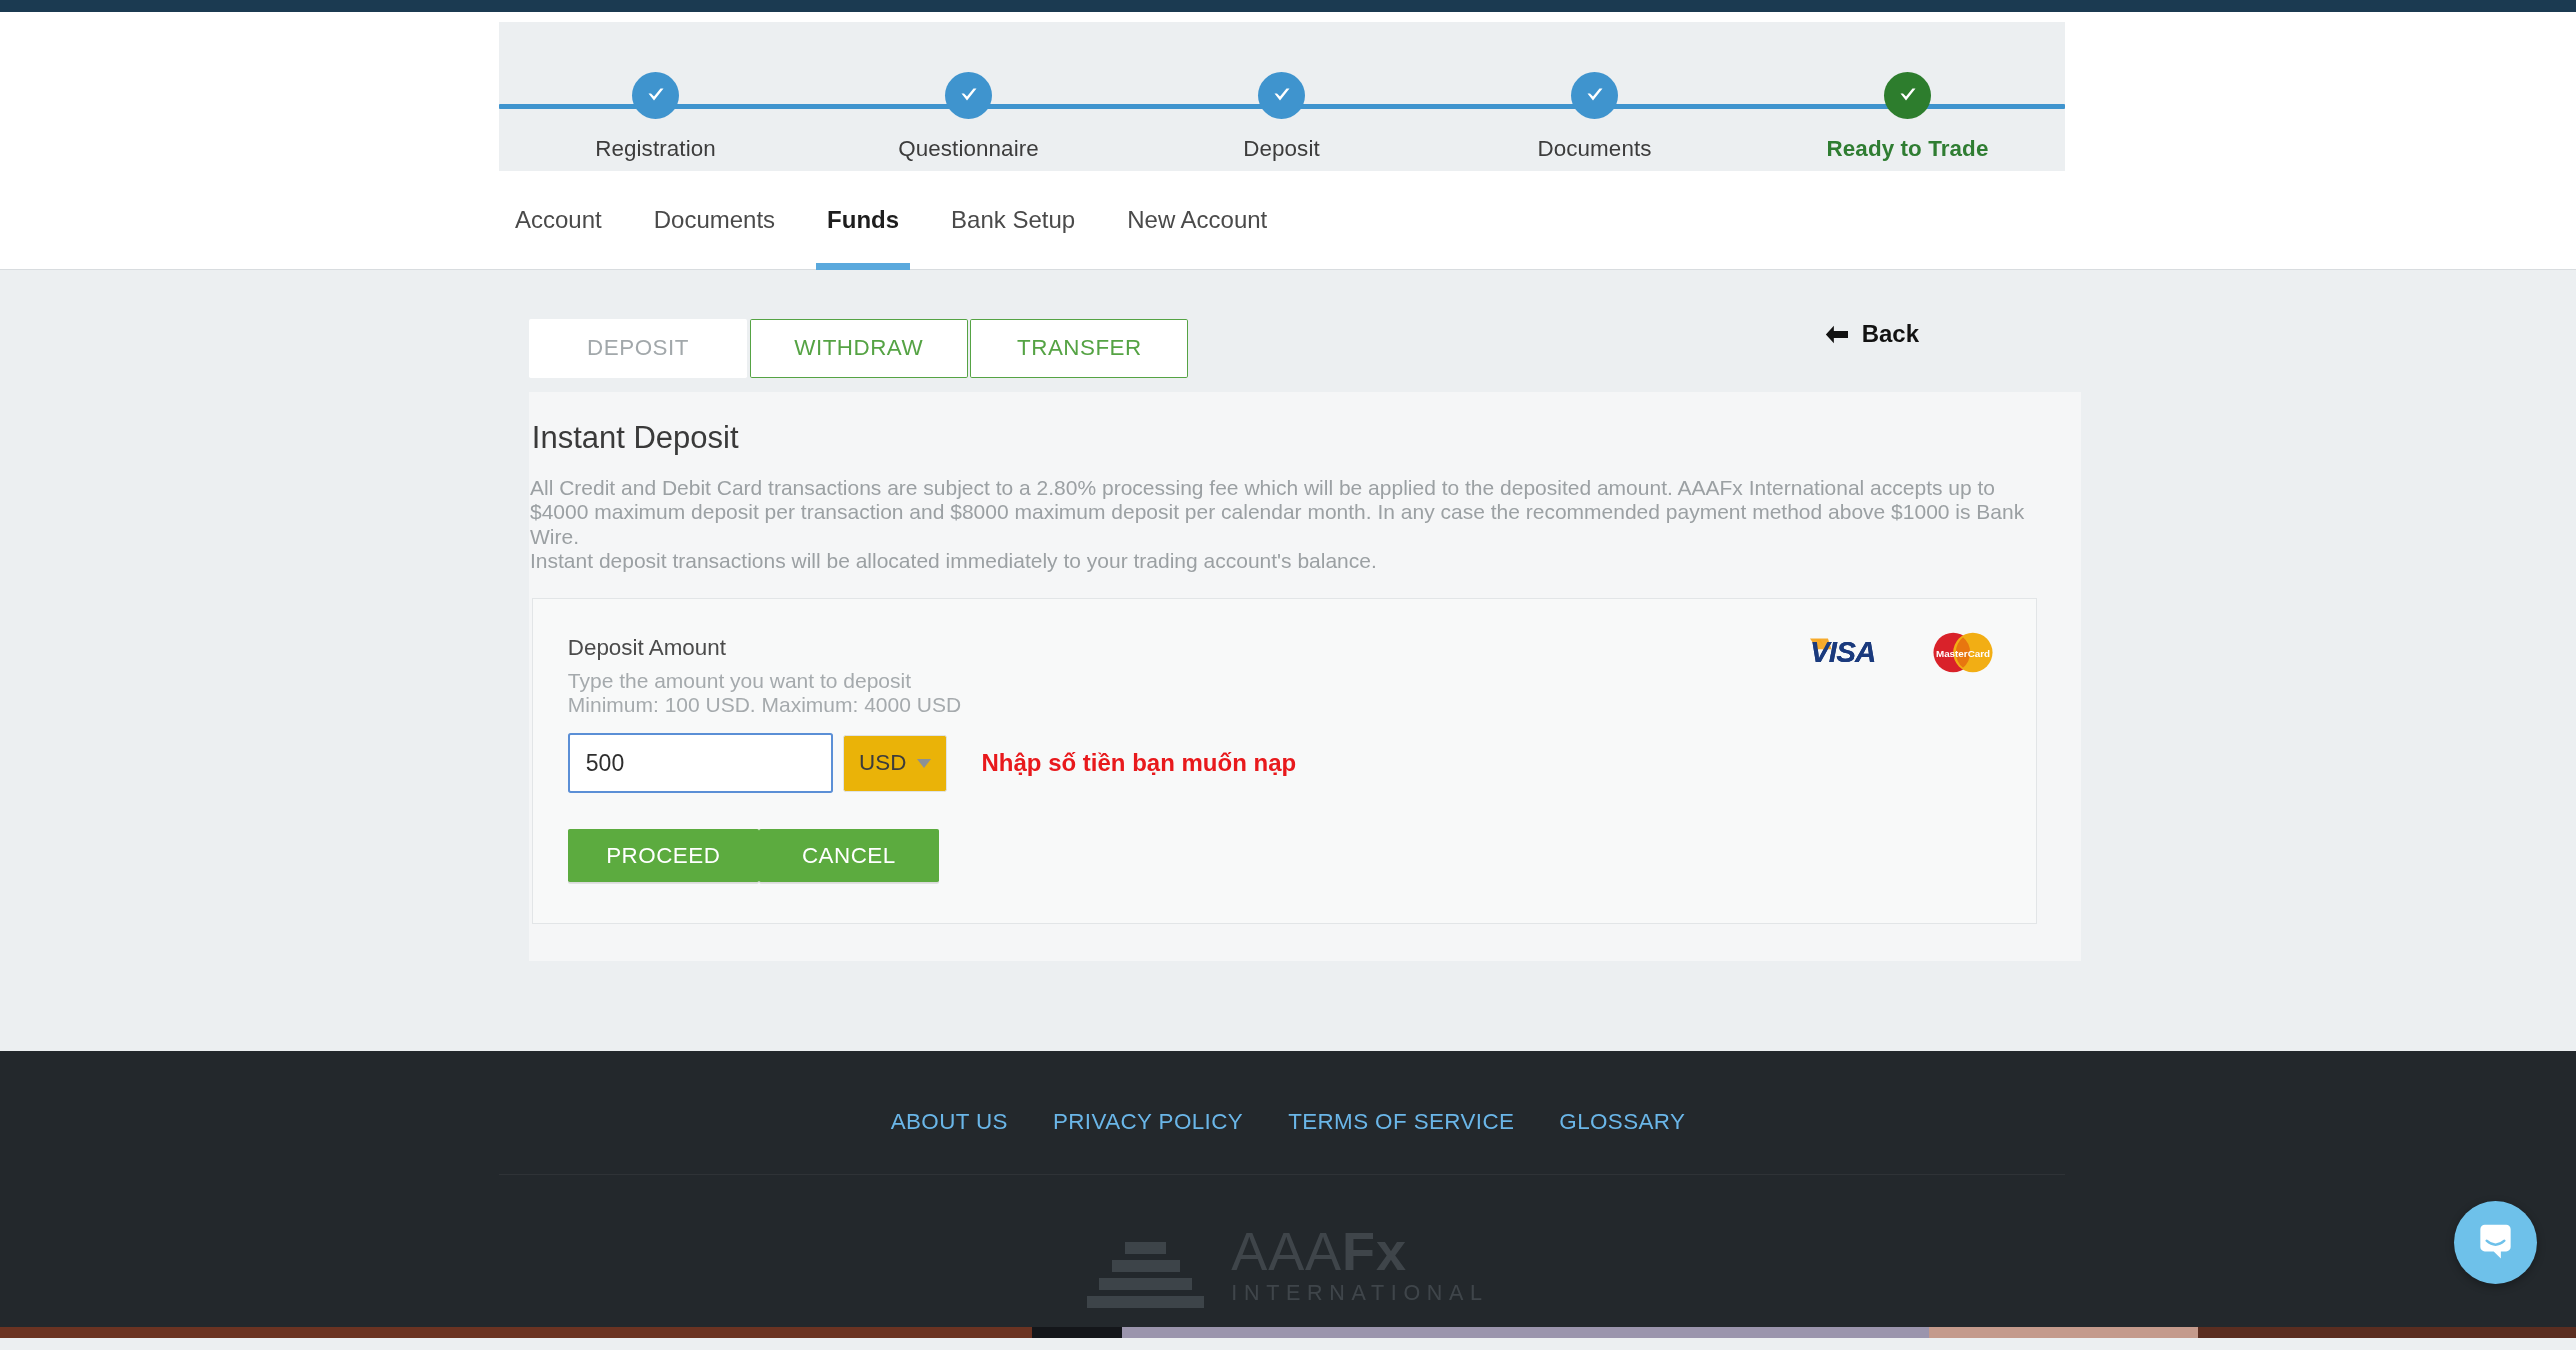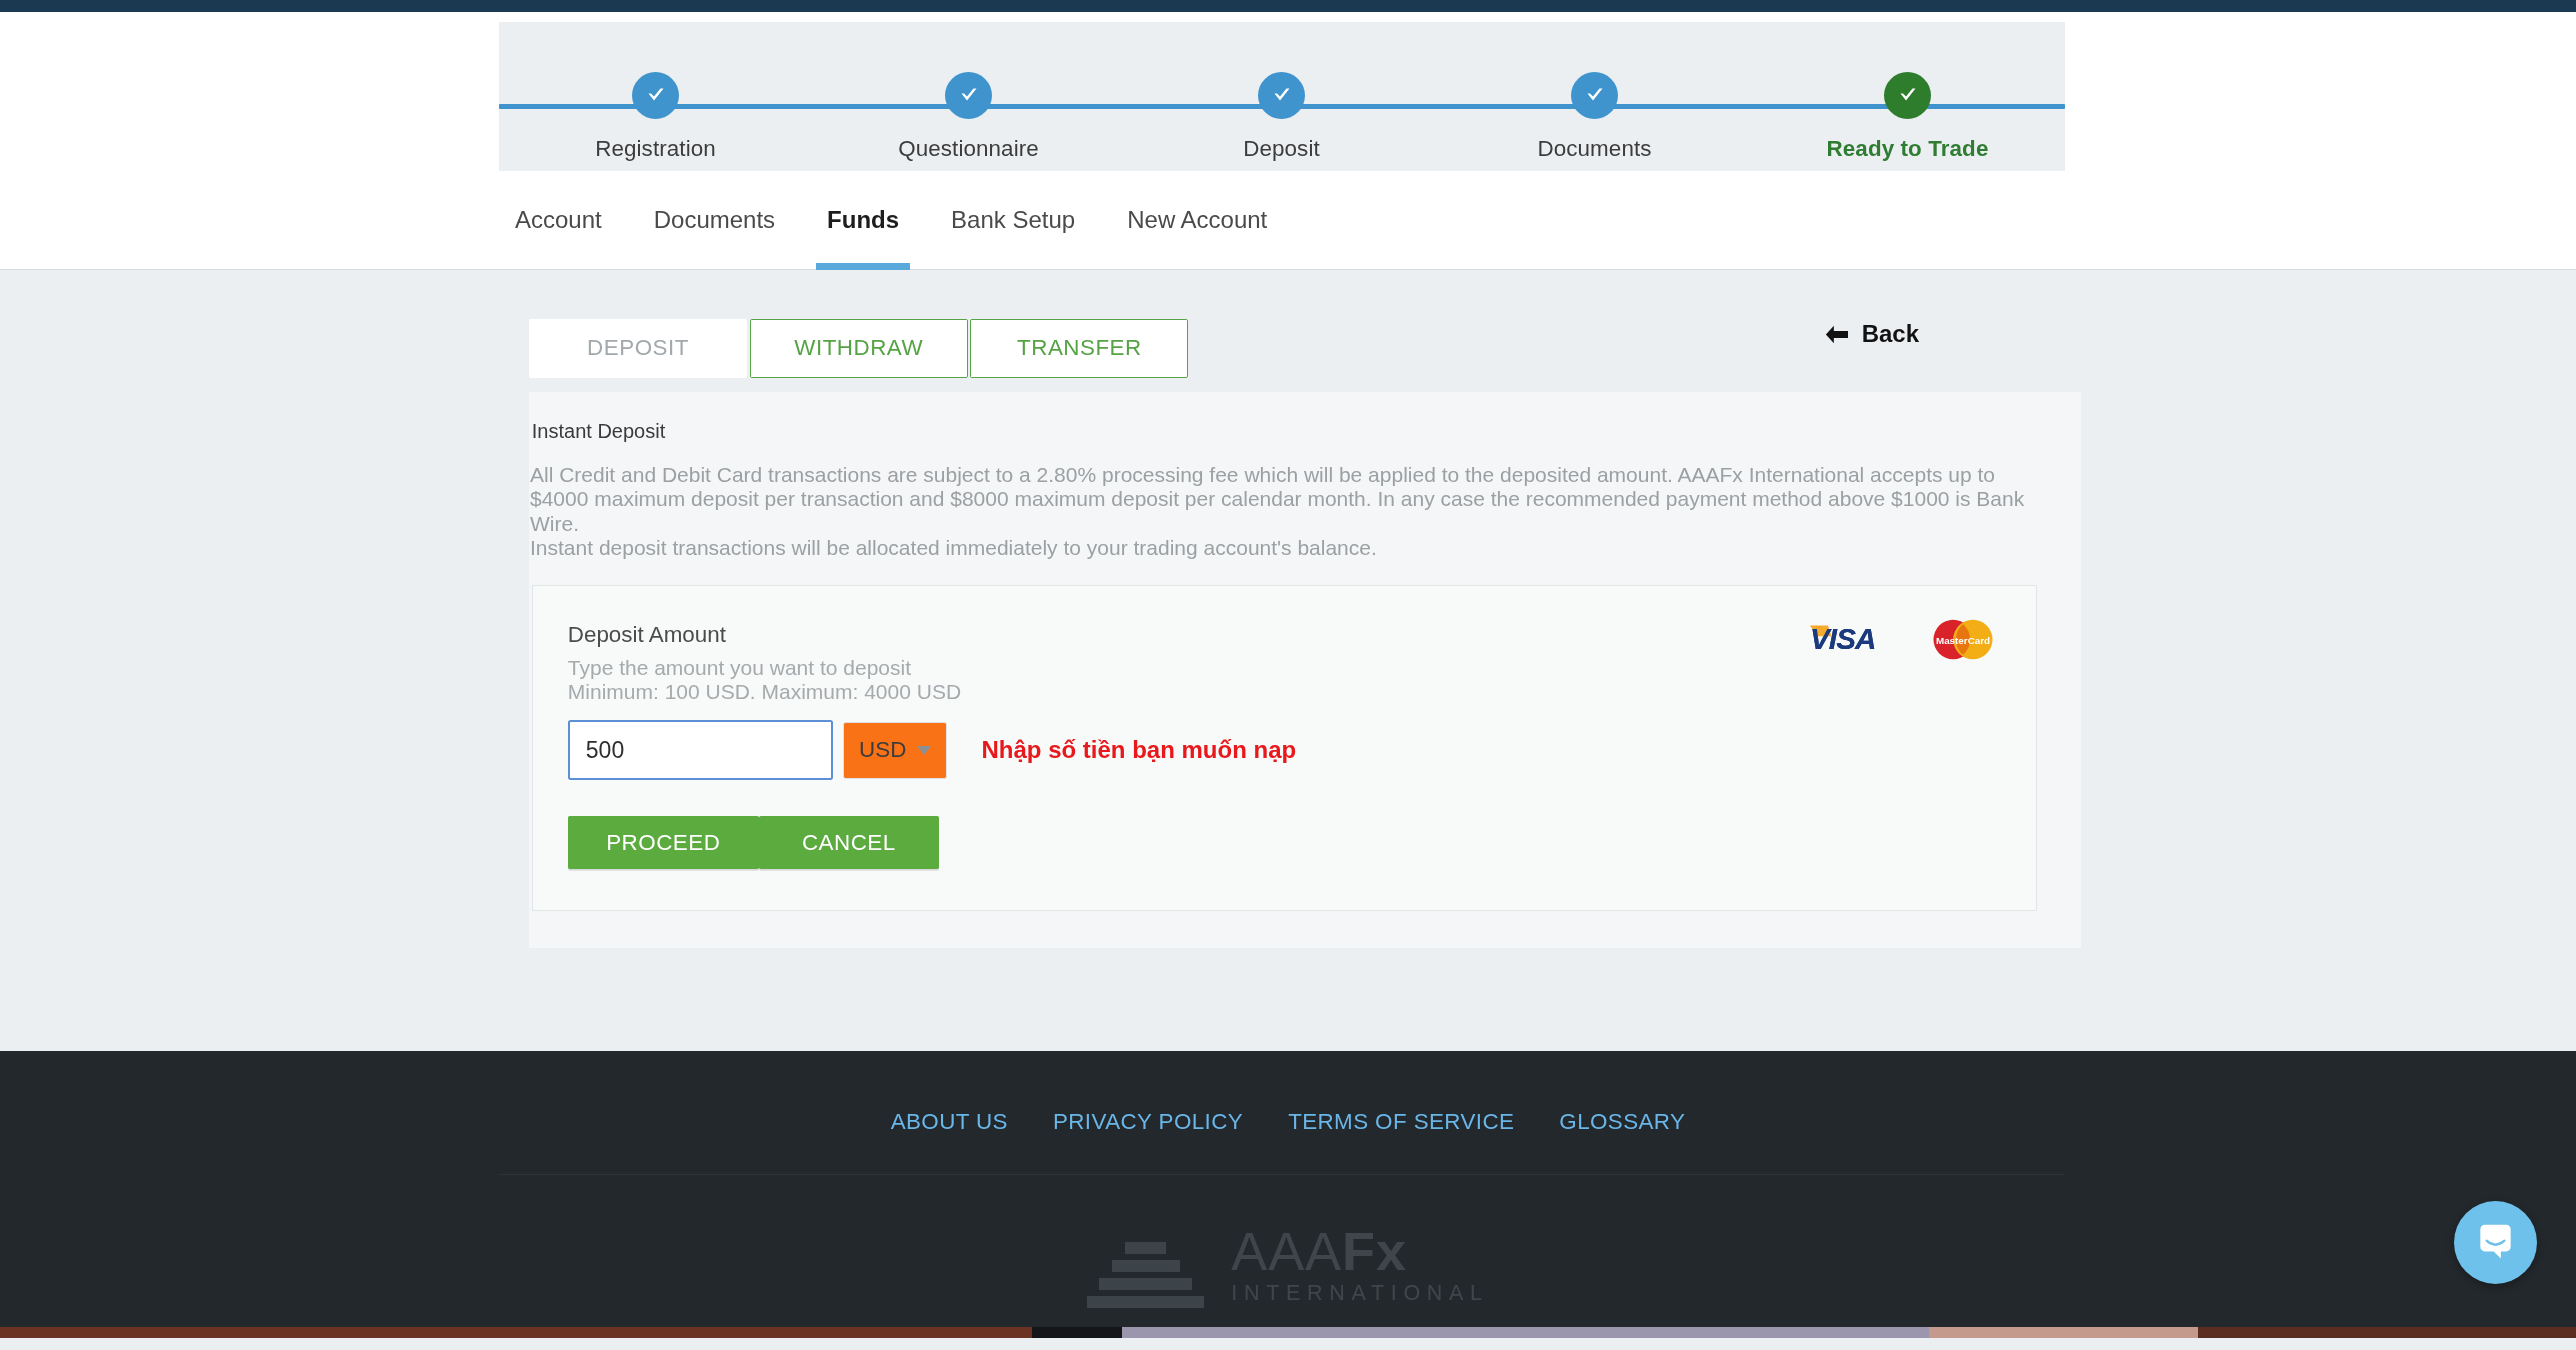--- a/index.html
+++ b/index.html
@@ -98,7 +98,7 @@
     position: relative; border: 0.9px solid transparent;
   }
   .panel-title {
-    font-size: 20px; color: #3a3a3a; padding: 0 1.8px 0 1.8px; margin-bottom: 20px;
+    font-size: 31px; color: #3a3a3a; padding: 0 1.8px 0 1.8px; margin-bottom: 20px;
   }
   .panel-body {
     font-size: 21px; line-height: 1.16; color: #9ba0a3; padding-right: 45px;

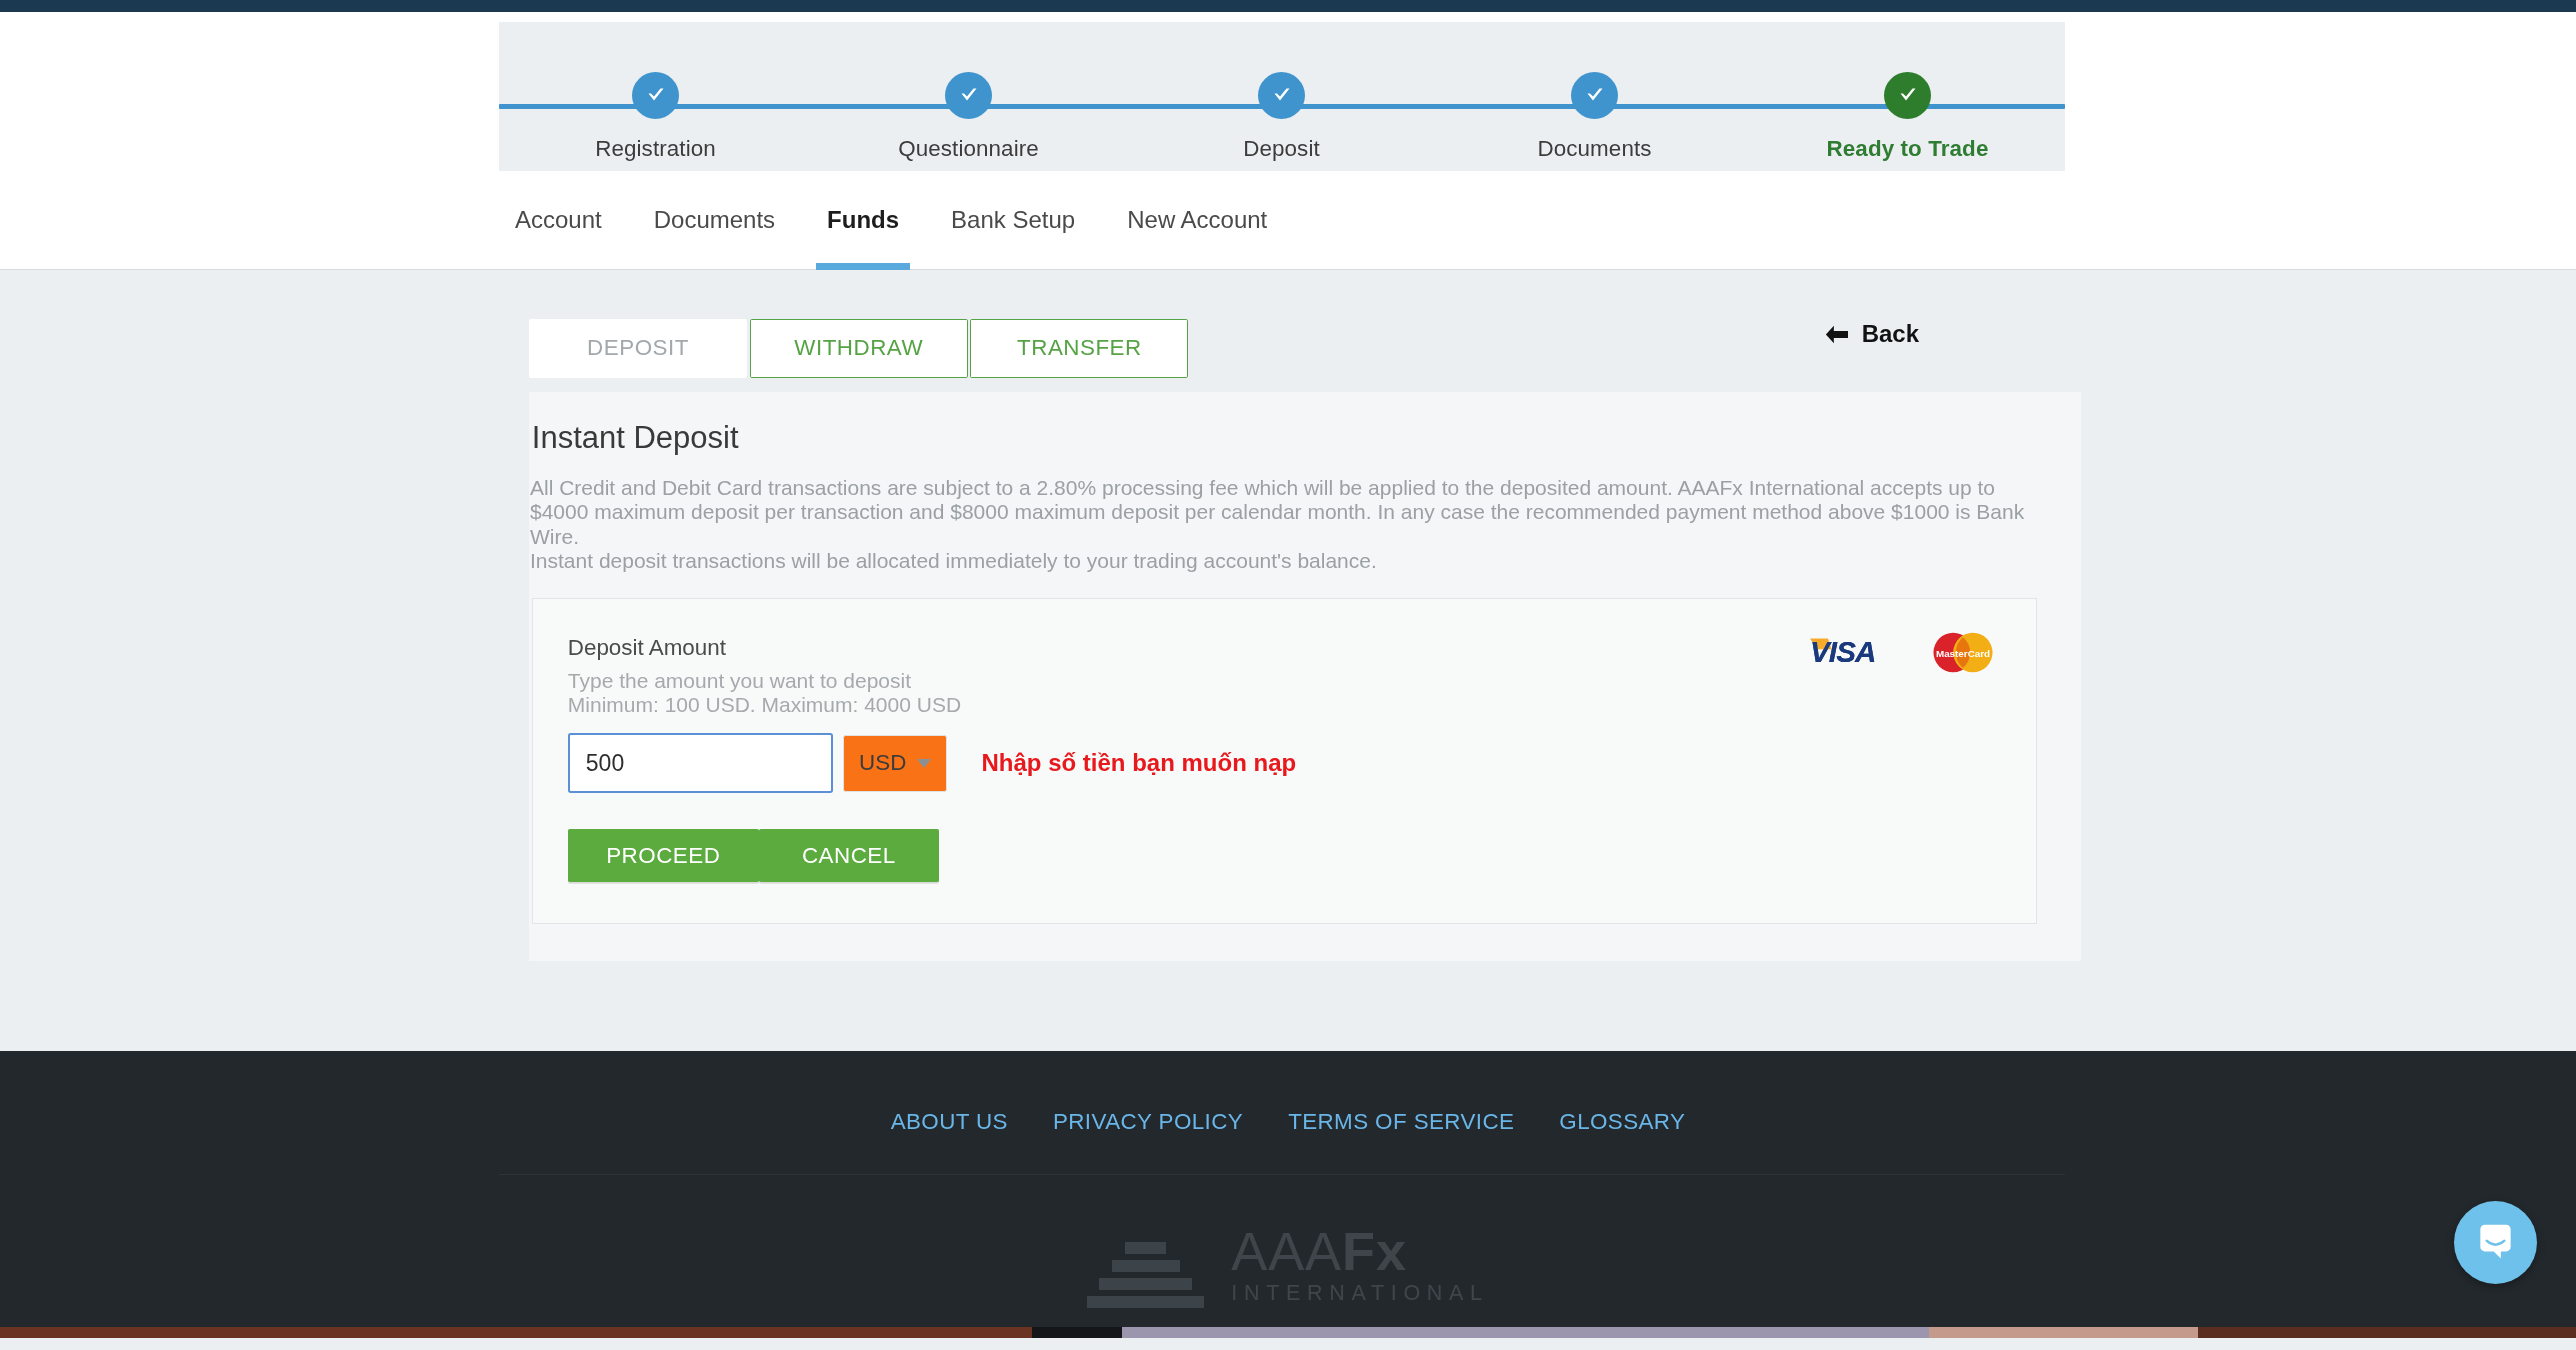--- a/index.html
+++ b/index.html
@@ -122,7 +122,7 @@
   }
   .currency-select {
     margin-left: 10px; height: 57px; min-width: 90px;
-    background: #f97316; border: 0.9px solid #dfe3e6; border-radius: 2.7px;
+    background: #eab308; border: 0.9px solid #dfe3e6; border-radius: 2.7px;
     display: flex; align-items: center; gap: 10.8px; padding: 0 15.3px;
     cursor: pointer;
   }

